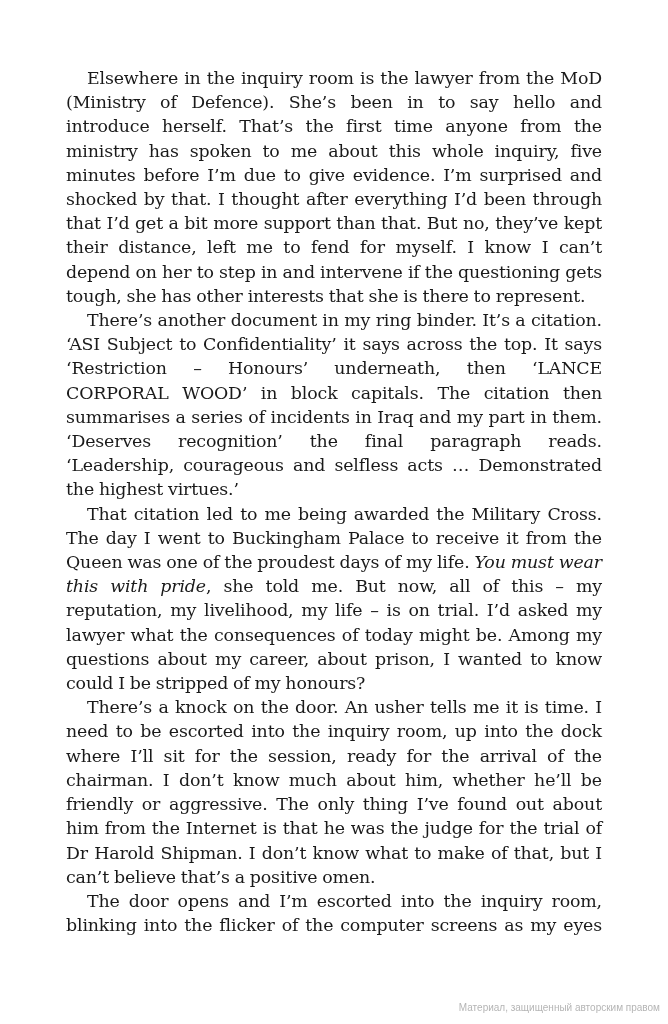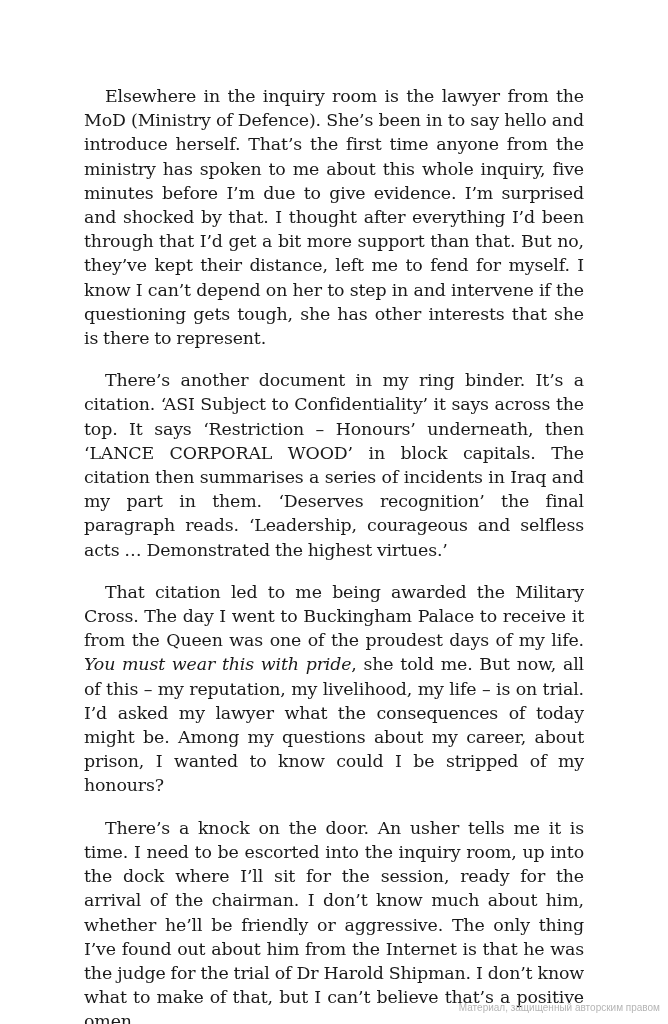--- a/index.html
+++ b/index.html
@@ -27,7 +27,7 @@
       word-spacing: -0.5px;
     }
     .para {
-      margin: 18px;
+      margin: 0;
       text-indent: 21px;
       text-align-last: left;
     }

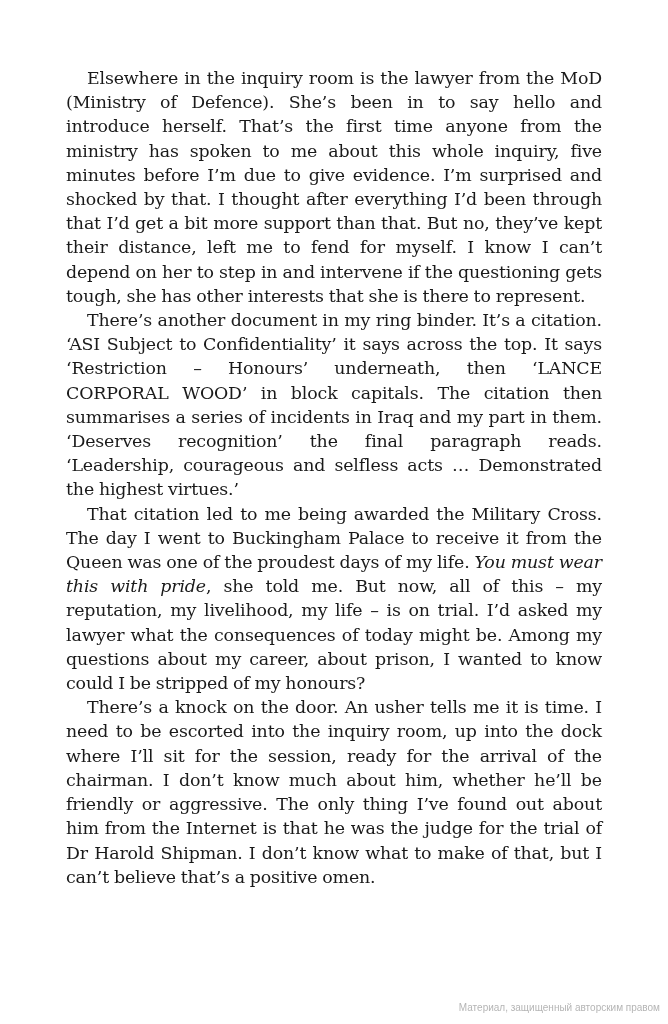--- a/index.html
+++ b/index.html
@@ -49,6 +49,7 @@
   <p class="para">There’s another document in my ring binder. It’s a citation. ‘ASI Subject to Confidentiality’ it says across the top. It says ‘Restriction – Honours’ underneath, then ‘LANCE CORPORAL WOOD’ in block capitals. The citation then summarises a series of incidents in Iraq and my part in them. ‘Deserves recognition’ the final paragraph reads. ‘Leadership, courageous and selfless acts … Demonstrated the highest virtues.’</p>
   <p class="para"><span>That citation led to me being awarded the Military Cross. The day I went to Buckingham Palace to receive it from the Queen was one of the proudest days of my life. </span><span class="em">You must wear this with pride</span><span>, she told me. But now, all of this – my reputation, my livelihood, my life – is on trial. I’d asked my lawyer what the consequences of today might be. Among my questions about my career, about prison, I wanted to know could I be stripped of my honours?</span></p>
   <p class="para">There’s a knock on the door. An usher tells me it is time. I need to be escorted into the inquiry room, up into the dock where I’ll sit for the session, ready for the arrival of the chairman. I don’t know much about him, whether he’ll be friendly or aggressive. The only thing I’ve found out about him from the Internet is that he was the judge for the trial of Dr Harold Shipman. I don’t know what to make of that, but I can’t believe that’s a positive omen.</p>
+  <p class="para" style="text-align-last: justify;">The door opens and I’m escorted into the inquiry room, blinking into the flicker of the computer screens as my eyes</p>
 </div>
 
 <div class="watermark">Материал, защищенный авторским правом</div>

